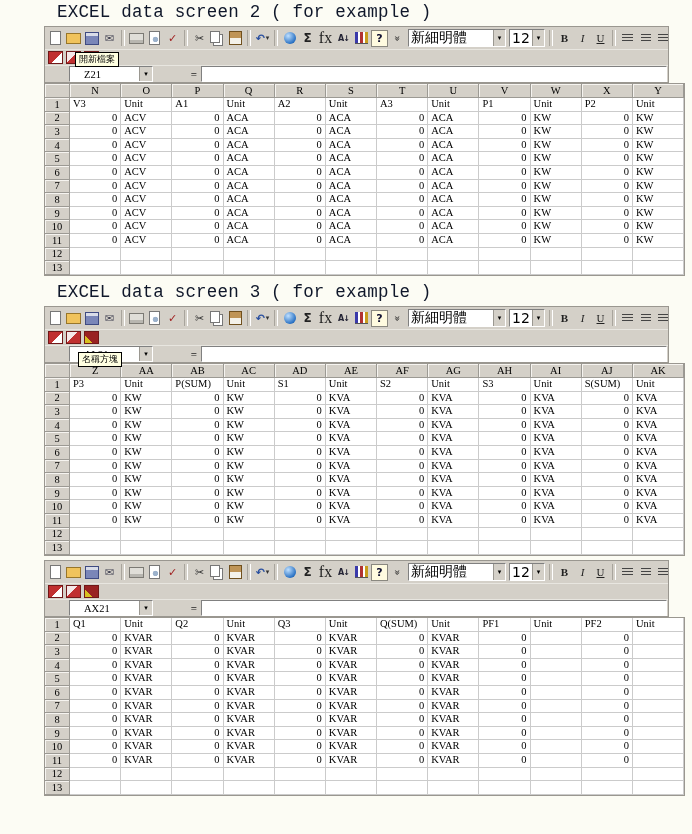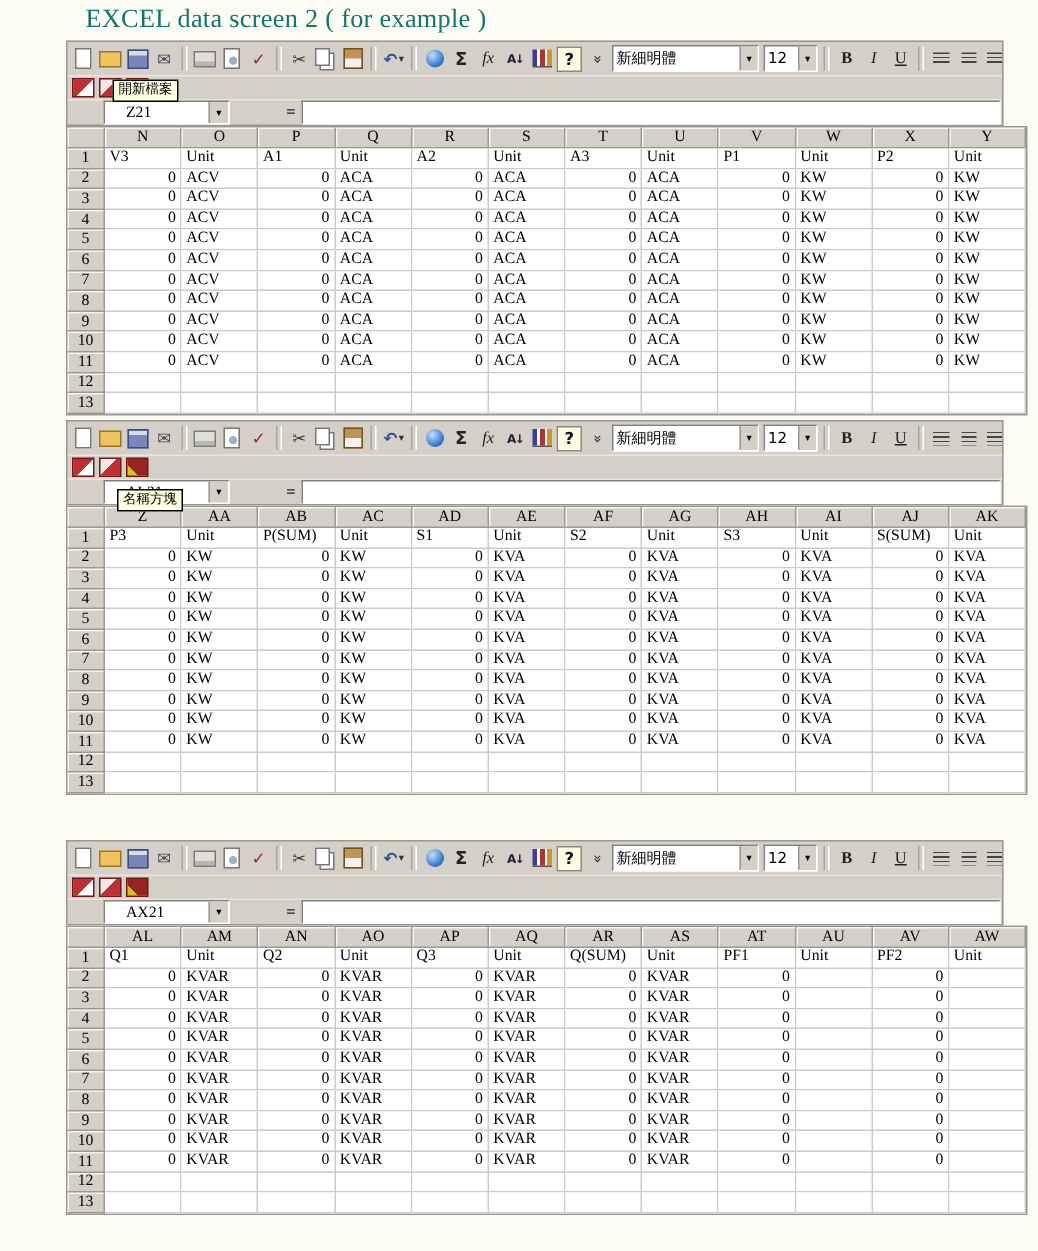--- a/index.html
+++ b/index.html
@@ -13,8 +13,8 @@
   .section:nth-of-type(2){top:280px;}
   .section:nth-of-type(3){top:560px;}
   .title{
-    margin:2px 0 4px 57px;font-size:17.5px;color:#0f766e;letter-spacing:.2px;
-    font-family:Liberation Serif, serif;
+    margin:2px 0 4px 57px;font-size:17.5px;color:#0f172a;letter-spacing:.2px;
+    font-family:Liberation Mono, monospace;
   }
   .xl{margin-left:44px;width:641px;position:relative;}
   .xl-top{width:623px;border:1px solid #9a9790;background:#d4d0c8;box-sizing:content-box;}

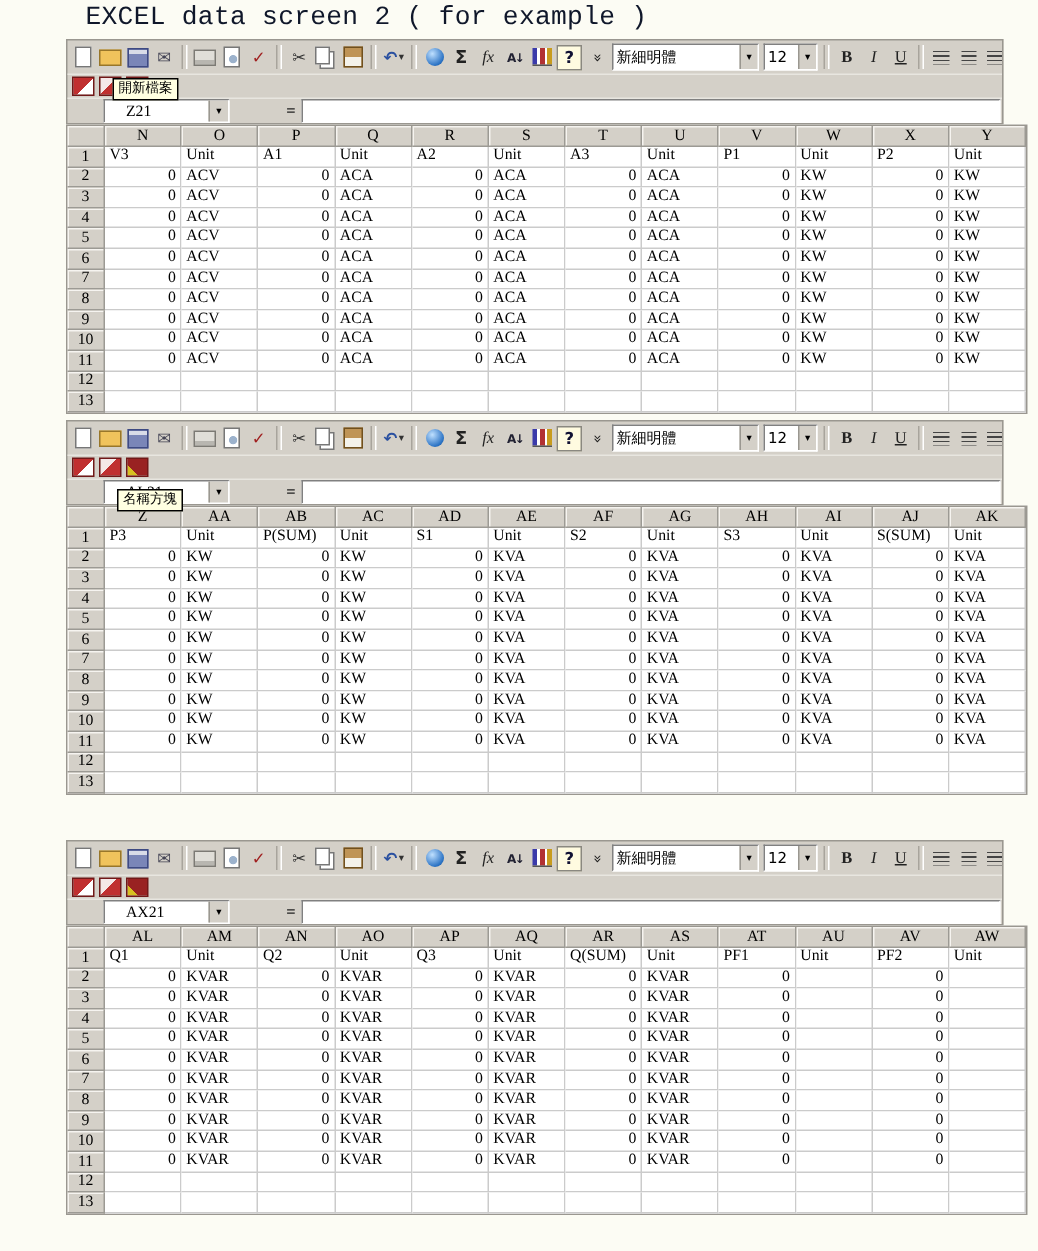--- a/index.html
+++ b/index.html
@@ -44,7 +44,7 @@
   .mail-icon{color:#445;}
   .undo-icon{color:#2a50a0;font-weight:bold;}
   .autosum-icon{font-weight:bold;font-size:12px;}
-  .paste-function-icon{font-style:italic;font-family:"Liberation Serif",serif;font-size:11px;}
+  .paste-function-icon{font-family:"Liberation Serif",serif;font-size:16px;}
   .sort-ascending-icon{font-size:8px;font-weight:bold;letter-spacing:-1px;color:#223;}
   .help-icon{border:1px solid #8a8880;background:#fffbe0;width:15px;height:15px;font-weight:bold;color:#113;}
   .more-buttons-icon{transform:rotate(90deg);font-size:10px;color:#222;}

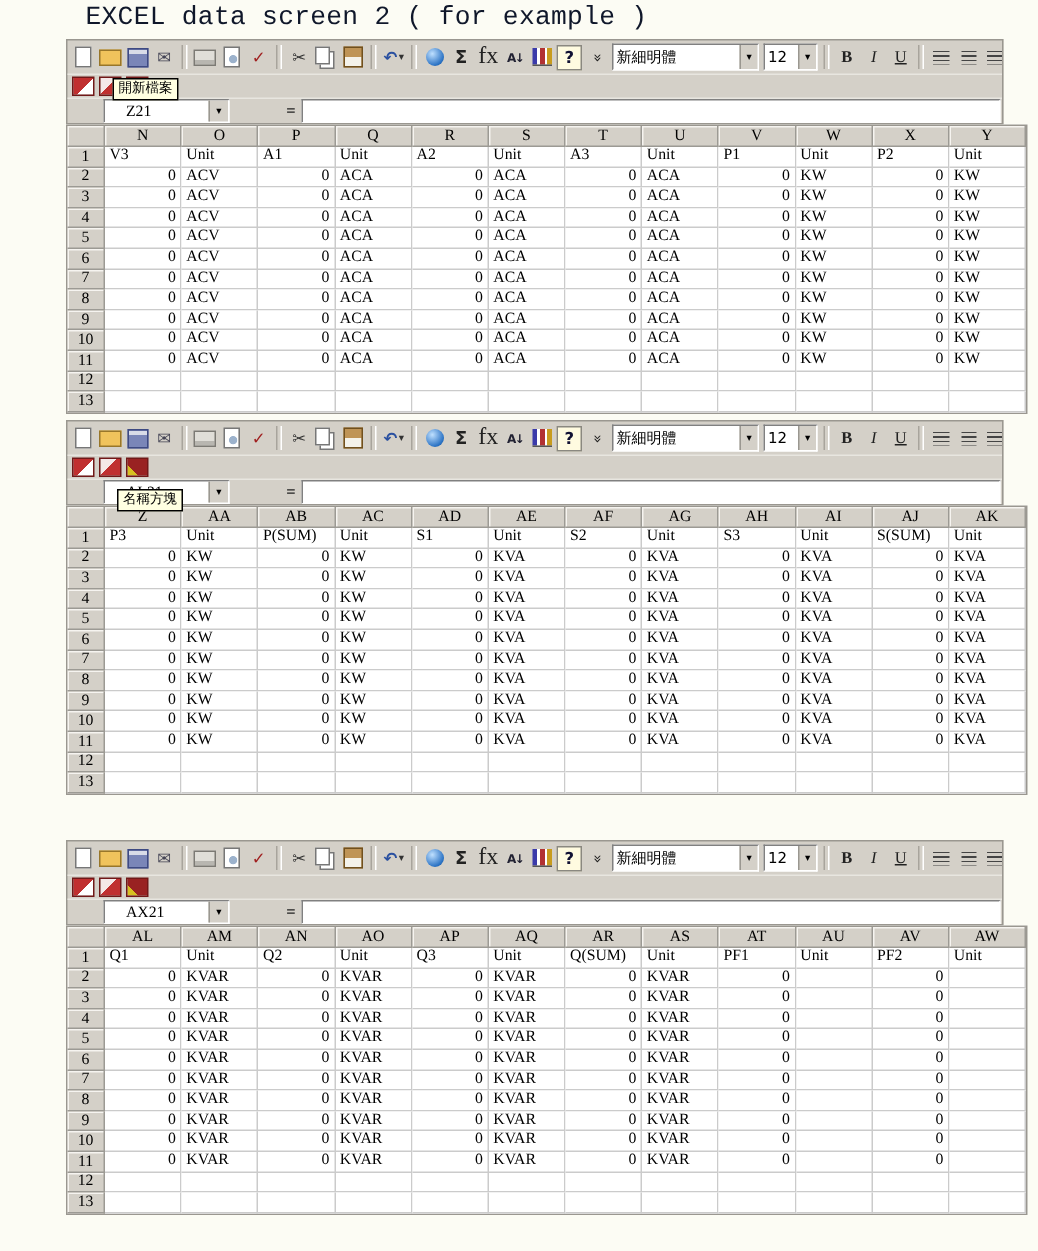--- a/index.html
+++ b/index.html
@@ -55,7 +55,7 @@
   
   .tsel{height:16px;background:#fff;border:1px solid;border-color:#808080 #fff #fff #808080;
         display:flex;align-items:center;flex:0 0 auto;margin:0 1px;}
-  .tsel-t{font-size:10px;padding:0 2px;white-space:nowrap;overflow:hidden;color:#000;
+  .tsel-t{font-size:14px;padding:0 2px;white-space:nowrap;overflow:hidden;color:#000;
           font-family:"DejaVu Sans",sans-serif;}
   .tsel-dd{width:11px;align-self:stretch;background:#d4d0c8;border-left:1px solid #9a9790;
            font-size:7px;display:flex;align-items:center;justify-content:center;}

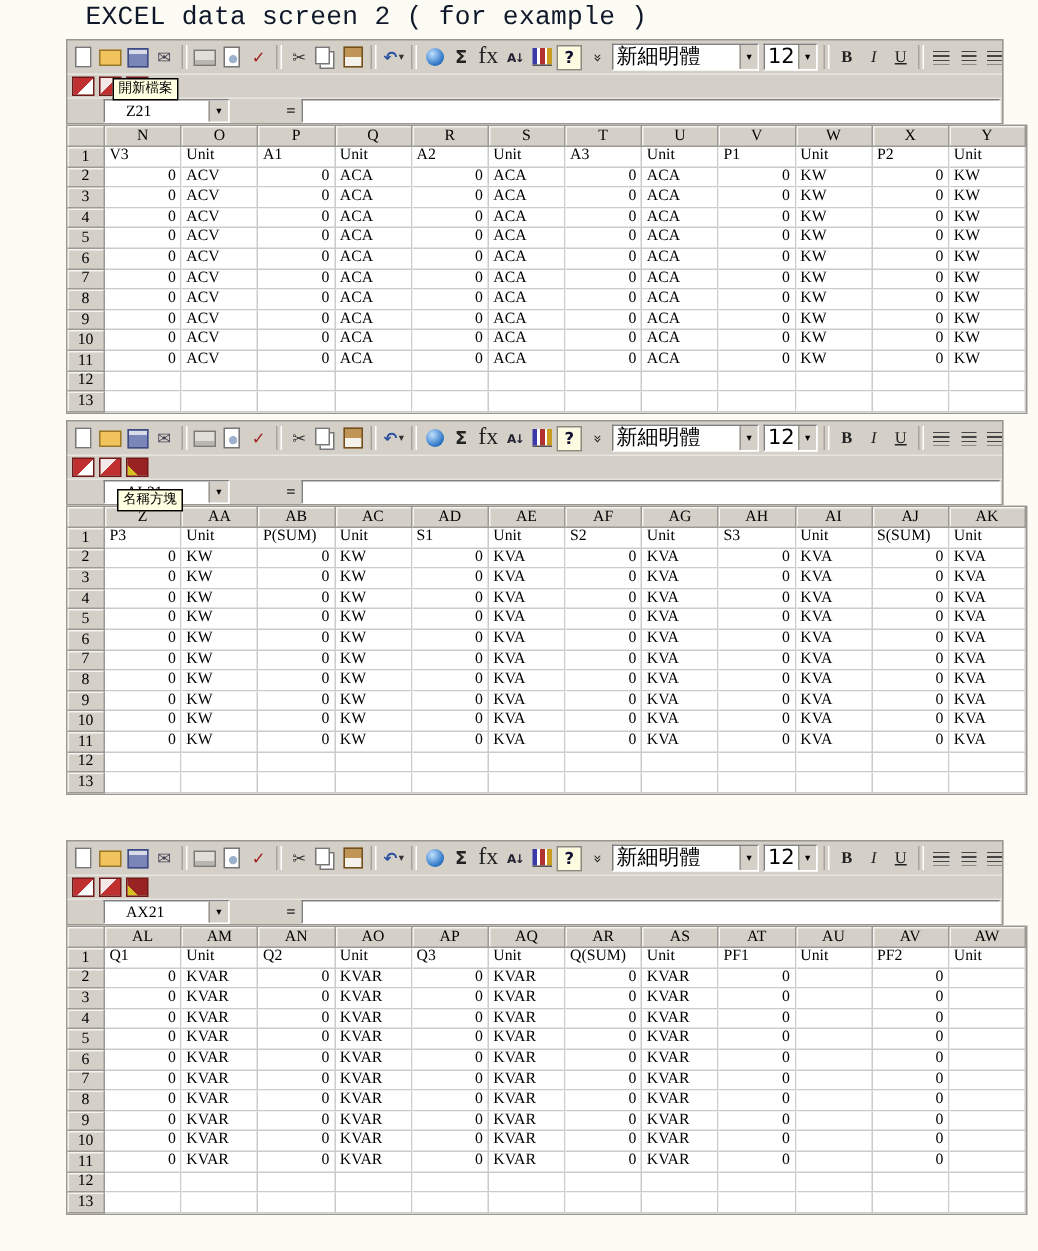--- a/index.html
+++ b/index.html
@@ -102,7 +102,7 @@
   
   .tooltip{position:absolute;background:#ffffe1;border:1px solid #000;color:#000;
       font-size:9px;line-height:11px;padding:1px 3px;white-space:nowrap;z-index:9;
-      font-family:Liberation Mono, monospace;}
+      font-family:Liberation Sans, sans-serif;}
   .tooltip.over-namebox{left:31px;top:26px;}
   .tooltip.below-namebox{left:34px;top:46px;}
 </style>

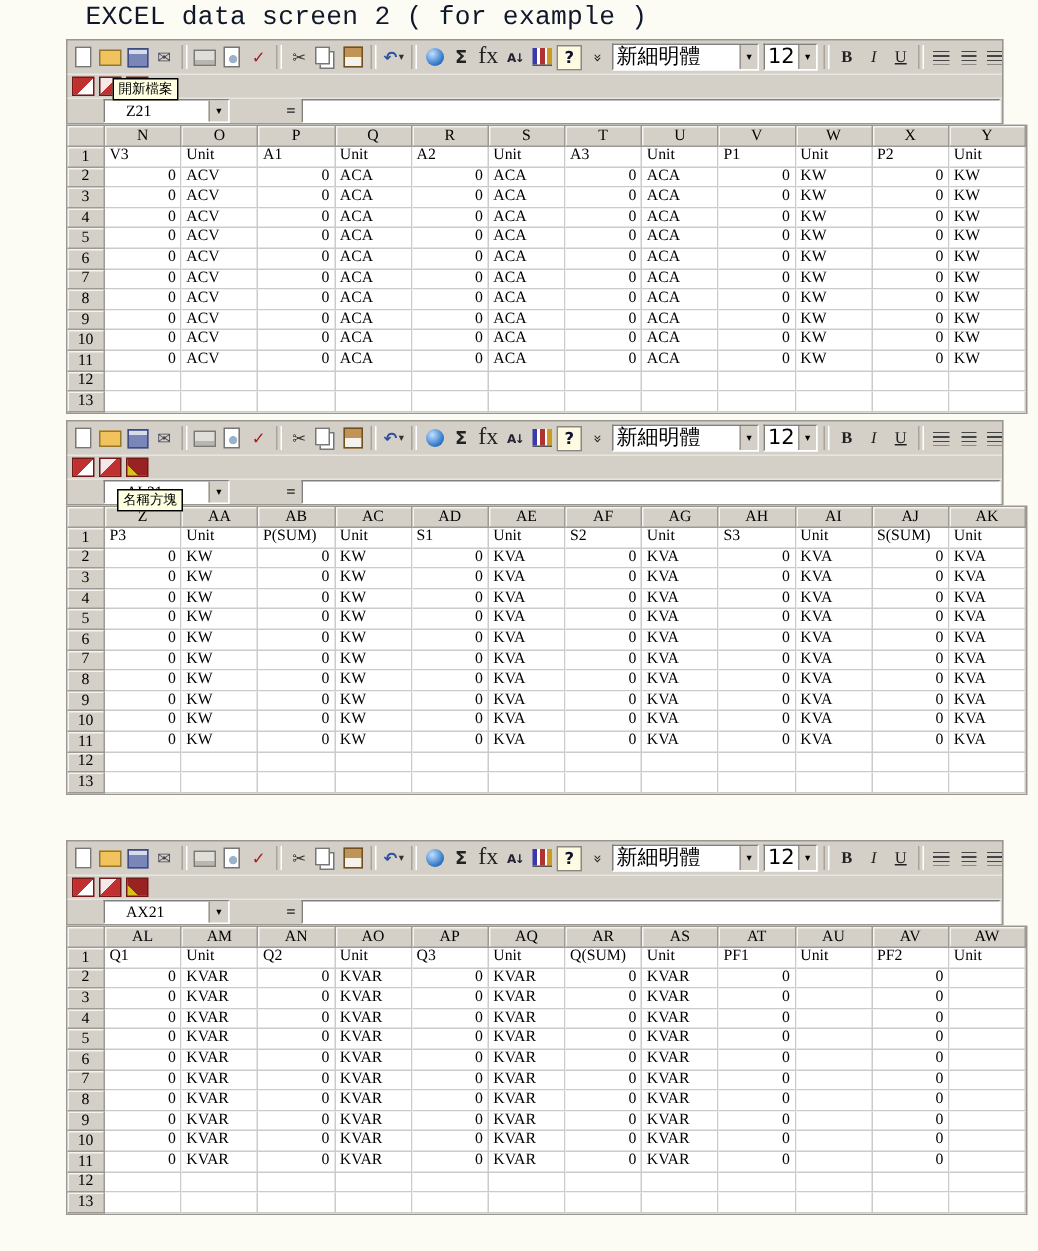--- a/index.html
+++ b/index.html
@@ -409,6 +409,7 @@
   </div>
 
   <div class="section">
+    <div class="title">EXCEL data screen 3 ( for example )</div>
     <div class="xl">
       <div class="xl-top">
         <div class="tb1">

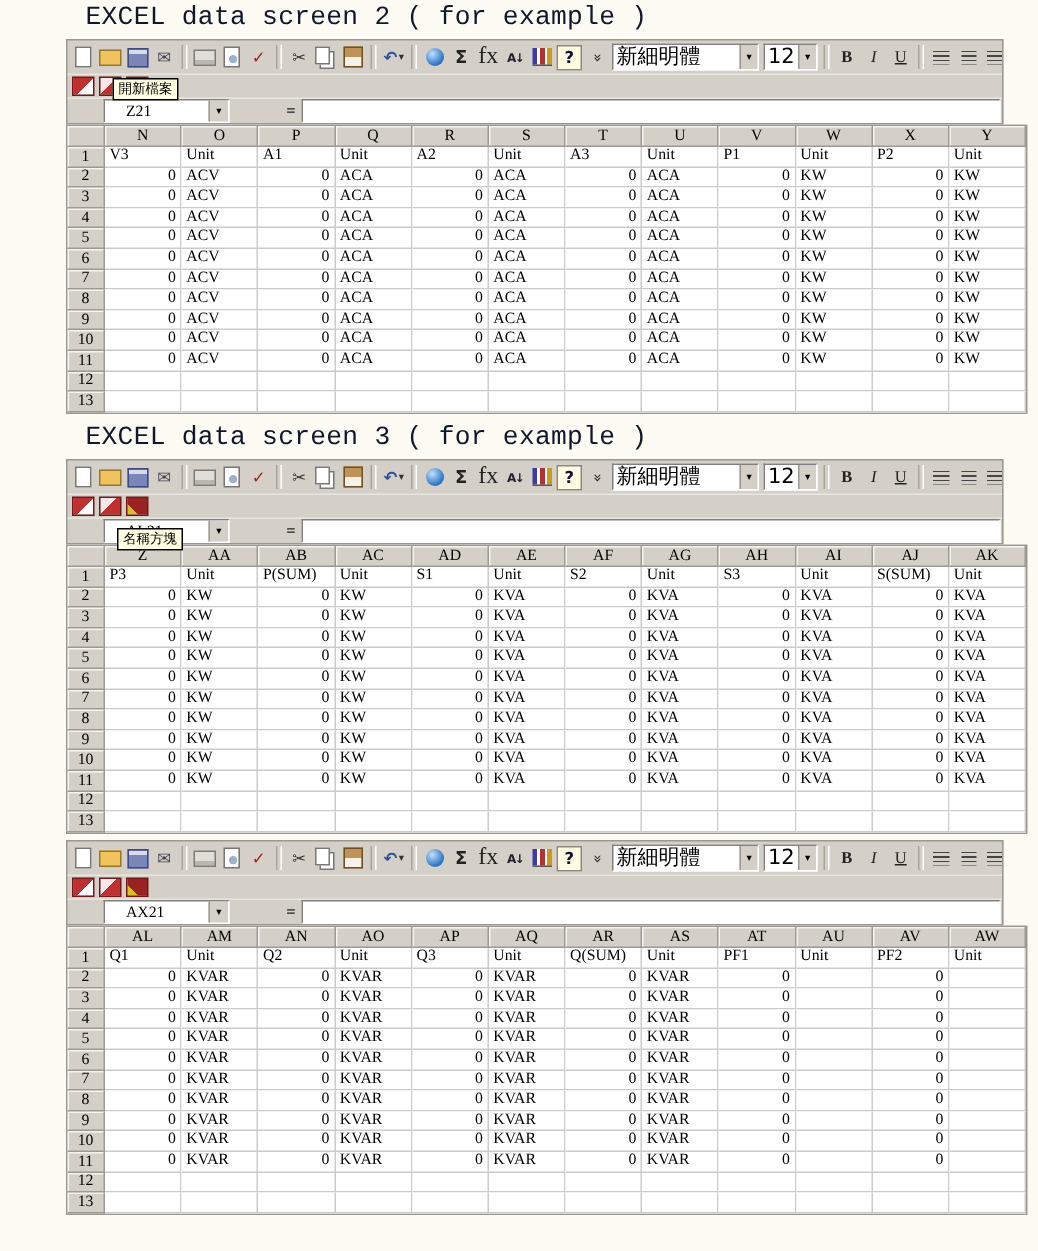--- a/index.html
+++ b/index.html
@@ -788,21 +788,6 @@
         </div>
       </div>
       <div class="grid">
-          <div class="grow ghead">
-            <div class="corner"></div>
-            <div class="ch">AL</div>
-            <div class="ch">AM</div>
-            <div class="ch">AN</div>
-            <div class="ch">AO</div>
-            <div class="ch">AP</div>
-            <div class="ch">AQ</div>
-            <div class="ch">AR</div>
-            <div class="ch">AS</div>
-            <div class="ch">AT</div>
-            <div class="ch">AU</div>
-            <div class="ch">AV</div>
-            <div class="ch">AW</div>
-          </div>
           <div class="grow">
             <div class="rh">1</div>
             <div class="cell hdr">Q1</div>

